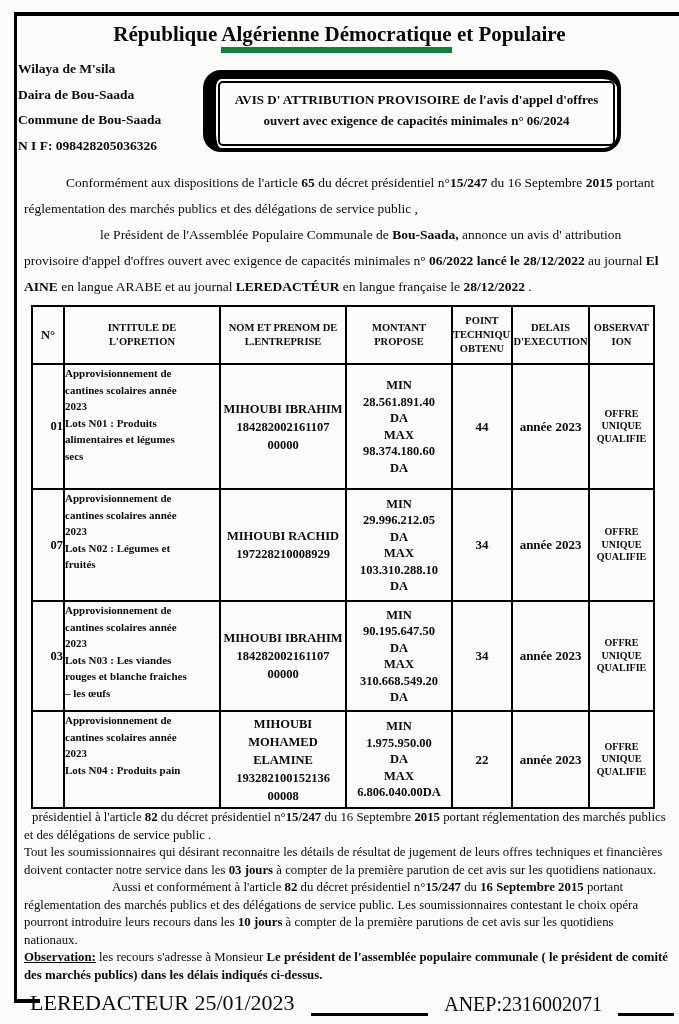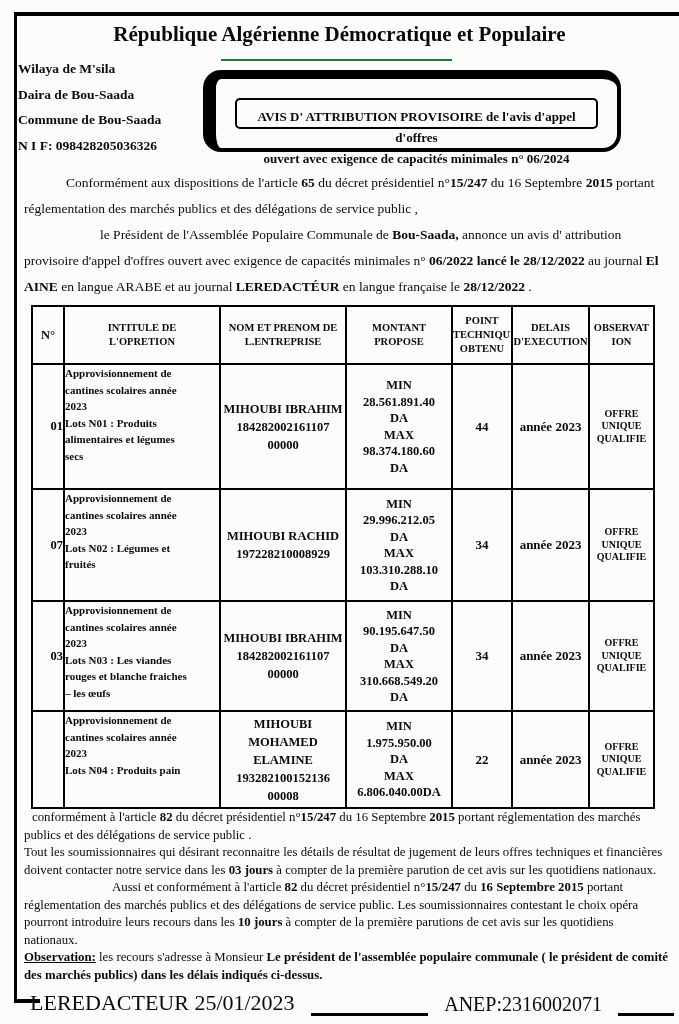--- a/index.html
+++ b/index.html
@@ -28,7 +28,7 @@
     position: absolute; top: 22px; left: 0; width: 679px;
     text-align: center; font-size: 21px; font-weight: bold;
   }
-  .title .u { border-bottom: 2px solid #15803d; padding-bottom: 13px; }
+  .title .u { border-bottom: 6px solid #15803d; padding-bottom: 1px; }
   
   .org {
     position: absolute; left: 18px; top: 56px;

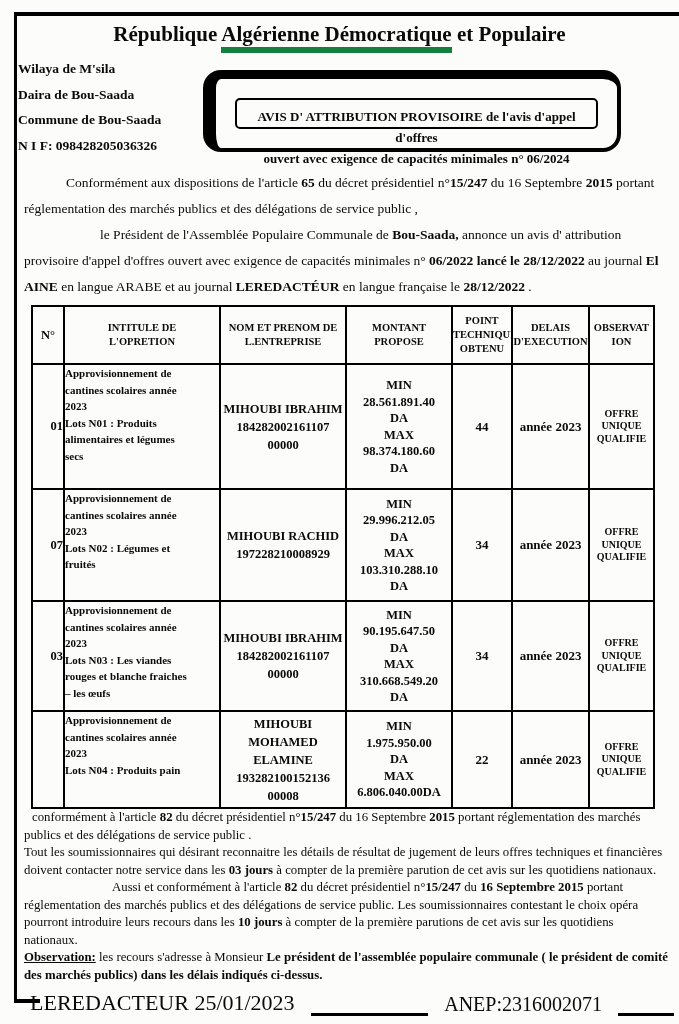--- a/index.html
+++ b/index.html
@@ -39,7 +39,7 @@
   .notice-outer {
     position: absolute; left: 203px; top: 70px; width: 418px; height: 82px;
     border: 4px solid #000; border-top-width: 9px; border-left-width: 13px;
-    border-radius: 18px; padding: 19px;
+    border-radius: 18px; padding: 2px;
   }
   .notice-inner {
     width: 100%; height: 100%;

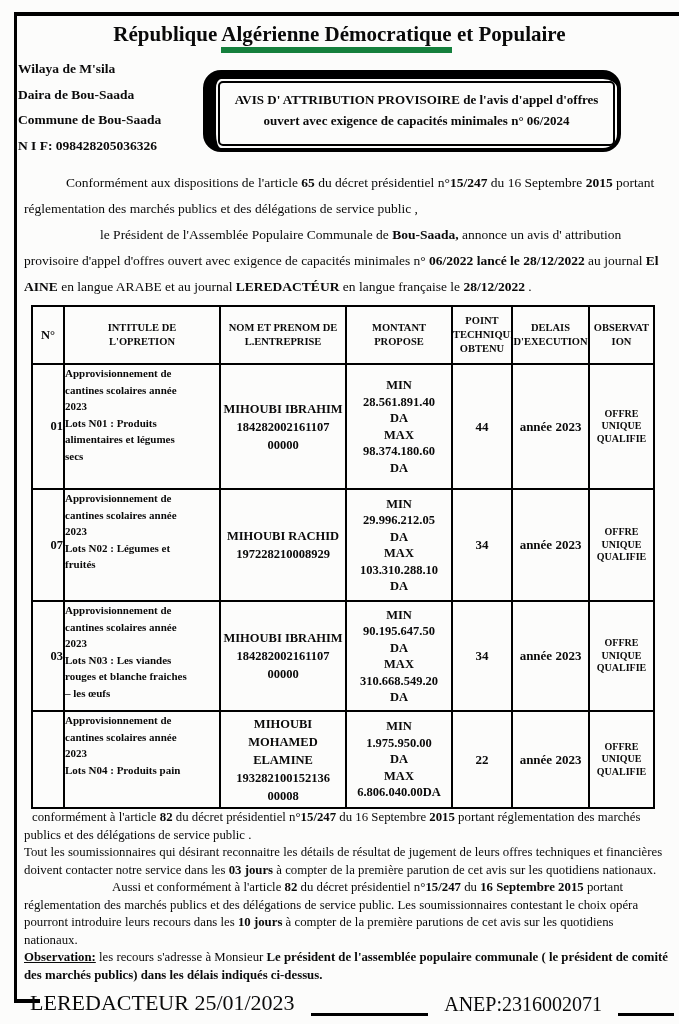--- a/index.html
+++ b/index.html
@@ -255,7 +255,7 @@
   </div>
 
   <div class="closing">
-    <p class="p3"><span>conformément à l'article </span><span class="b">82</span><span> du décret présidentiel n°</span><span class="b">15/247</span><span> du 16 Septembre  </span><span class="b">2015</span><span> portant réglementation des marchés publics et des délégations de service public .</span></p>
+    <p class="p3"><span>présidentiel à l'article </span><span class="b">82</span><span> du décret présidentiel n°</span><span class="b">15/247</span><span> du 16 Septembre  </span><span class="b">2015</span><span> portant réglementation des marchés publics et des délégations de service public .</span></p>
     <p class="p4"><span>Tout  les soumissionnaires  qui désirant reconnaitre les détails de résultat de jugement de leurs offres techniques et financières doivent contacter  notre service  dans les </span><span class="b">03 jours</span><span> à compter de la première parution de cet avis sur les quotidiens nationaux.</span></p>
     <p class="p5"><span>Aussi et conformément à l'article </span><span class="b">82</span><span> du décret présidentiel n°</span><span class="b">15/247</span><span> du </span><span class="b">16 Septembre  2015</span><span> portant réglementation des marchés publics et des délégations de service public. Les soumissionnaires contestant le choix opéra pourront introduire leurs recours dans les </span><span class="b">10 jours</span><span> à compter de la première parutions de cet avis sur les quotidiens nationaux.</span></p>
     <p class="p6"><span class="obs-label">Observation:</span><span> les recours s'adresse à Monsieur  </span><span class="b">Le président de l'assemblée populaire communale ( le président de comité des marchés publics) dans les délais indiqués ci-dessus.</span></p>

